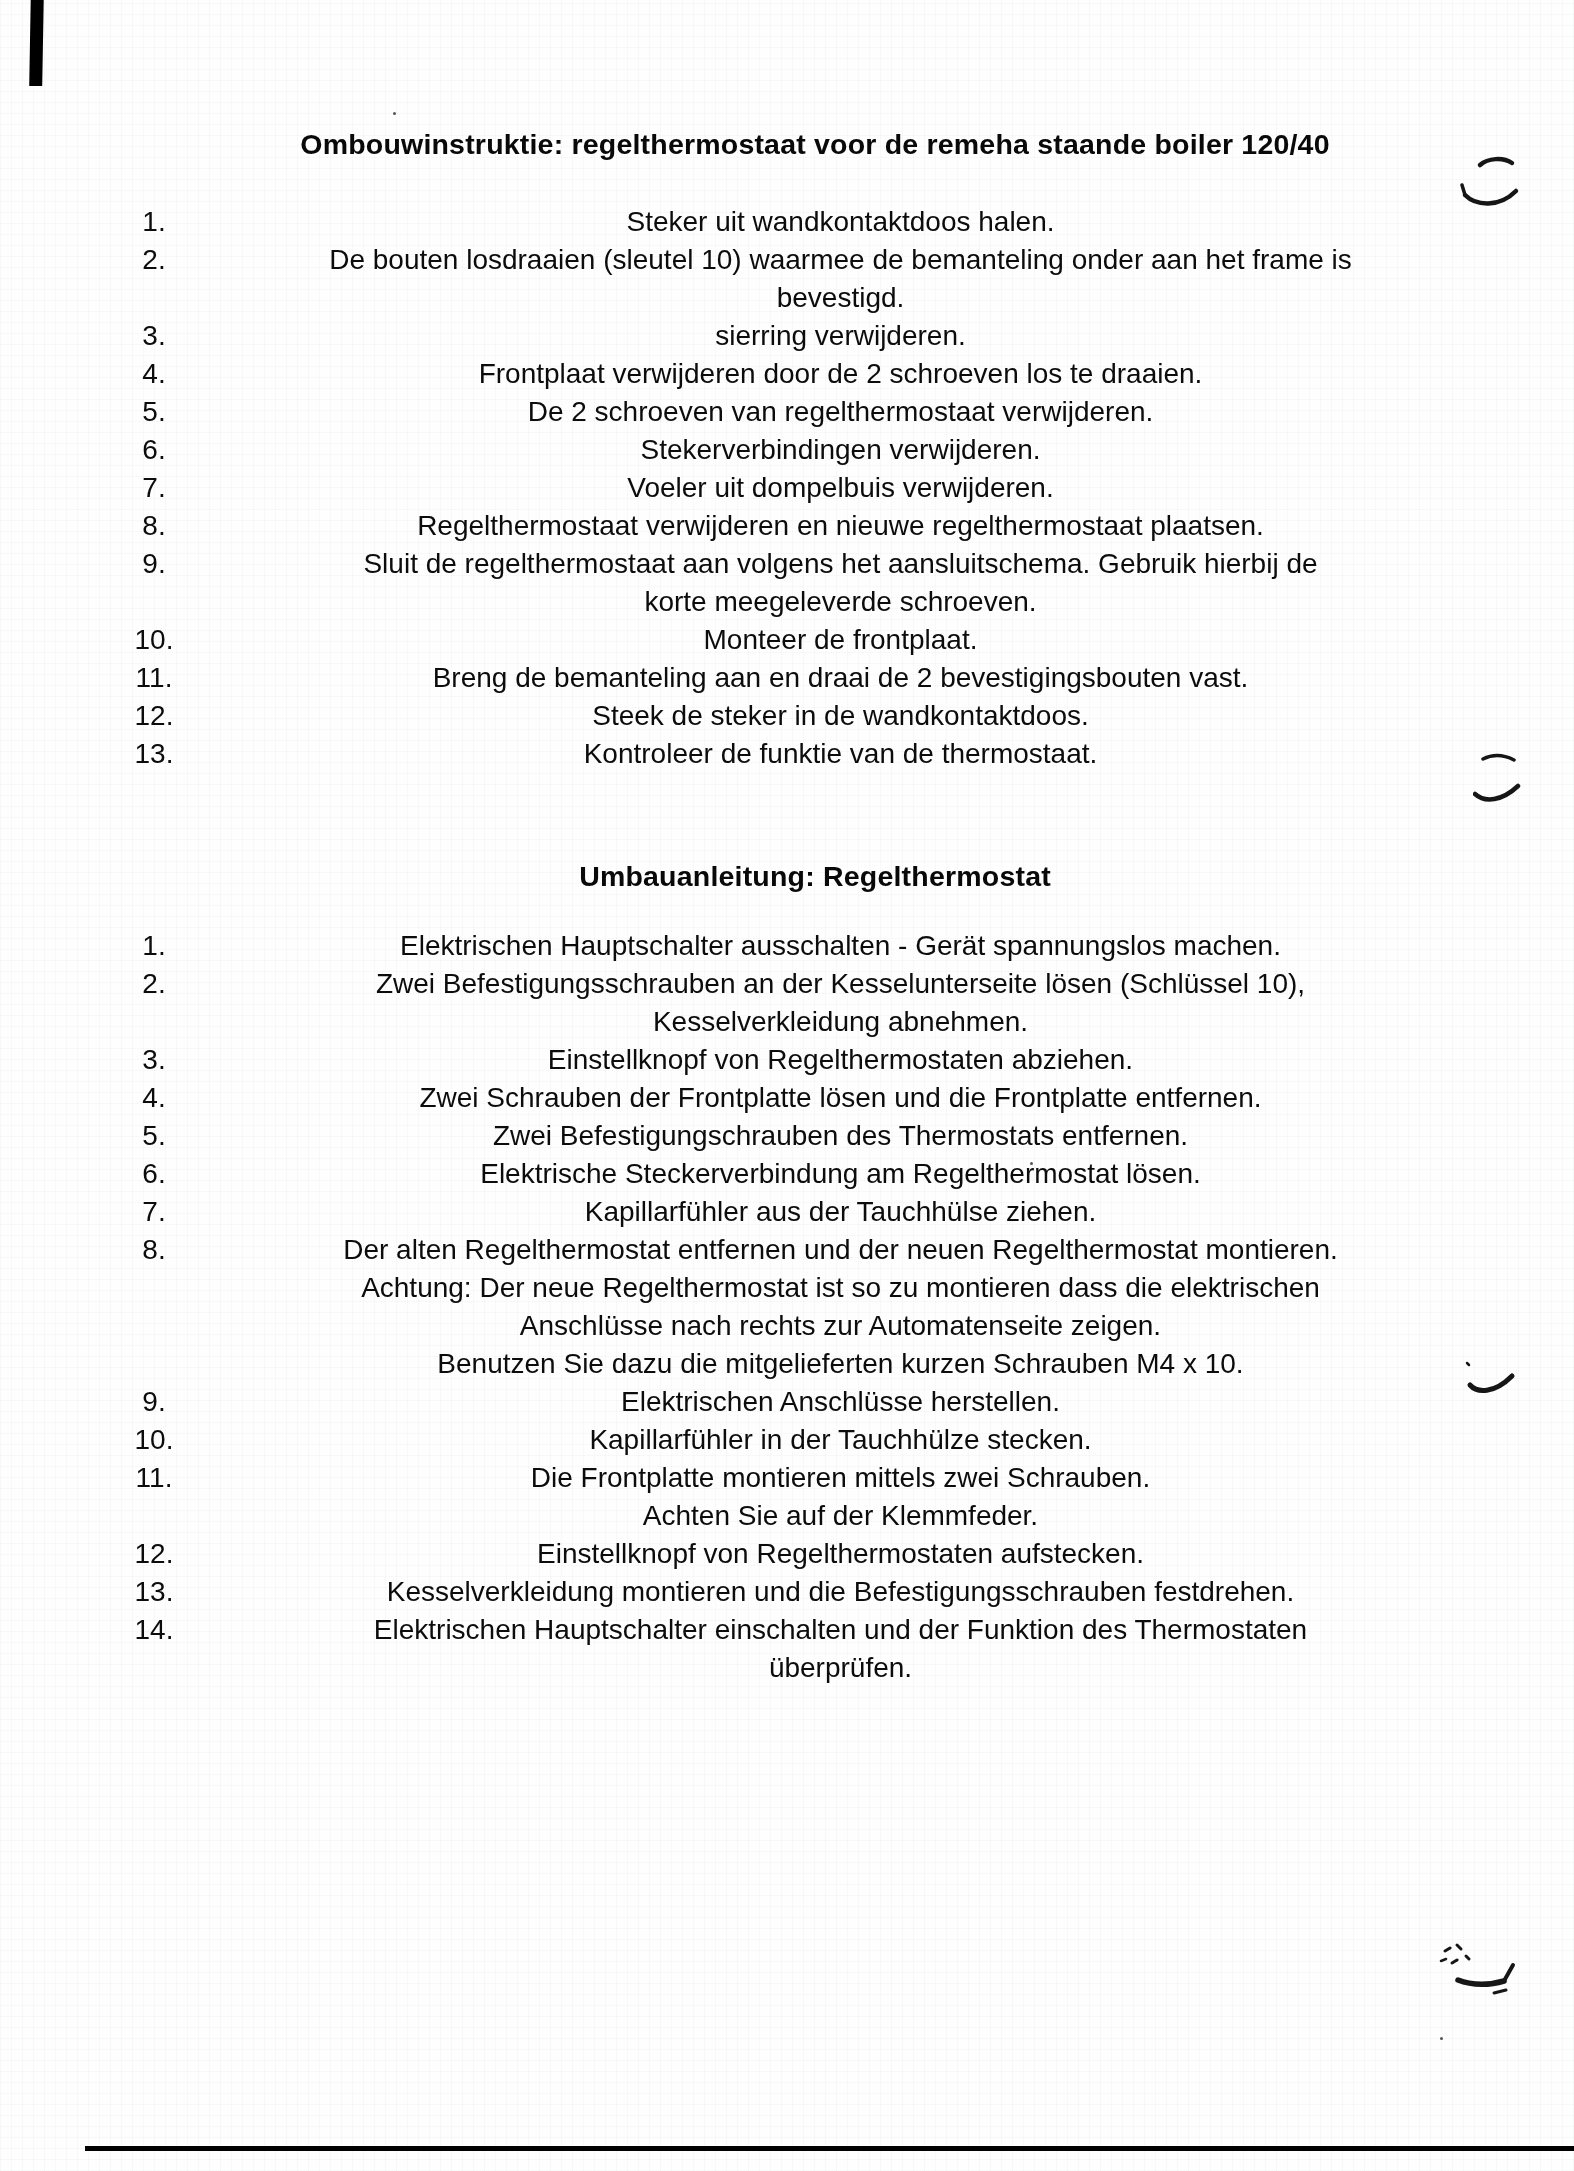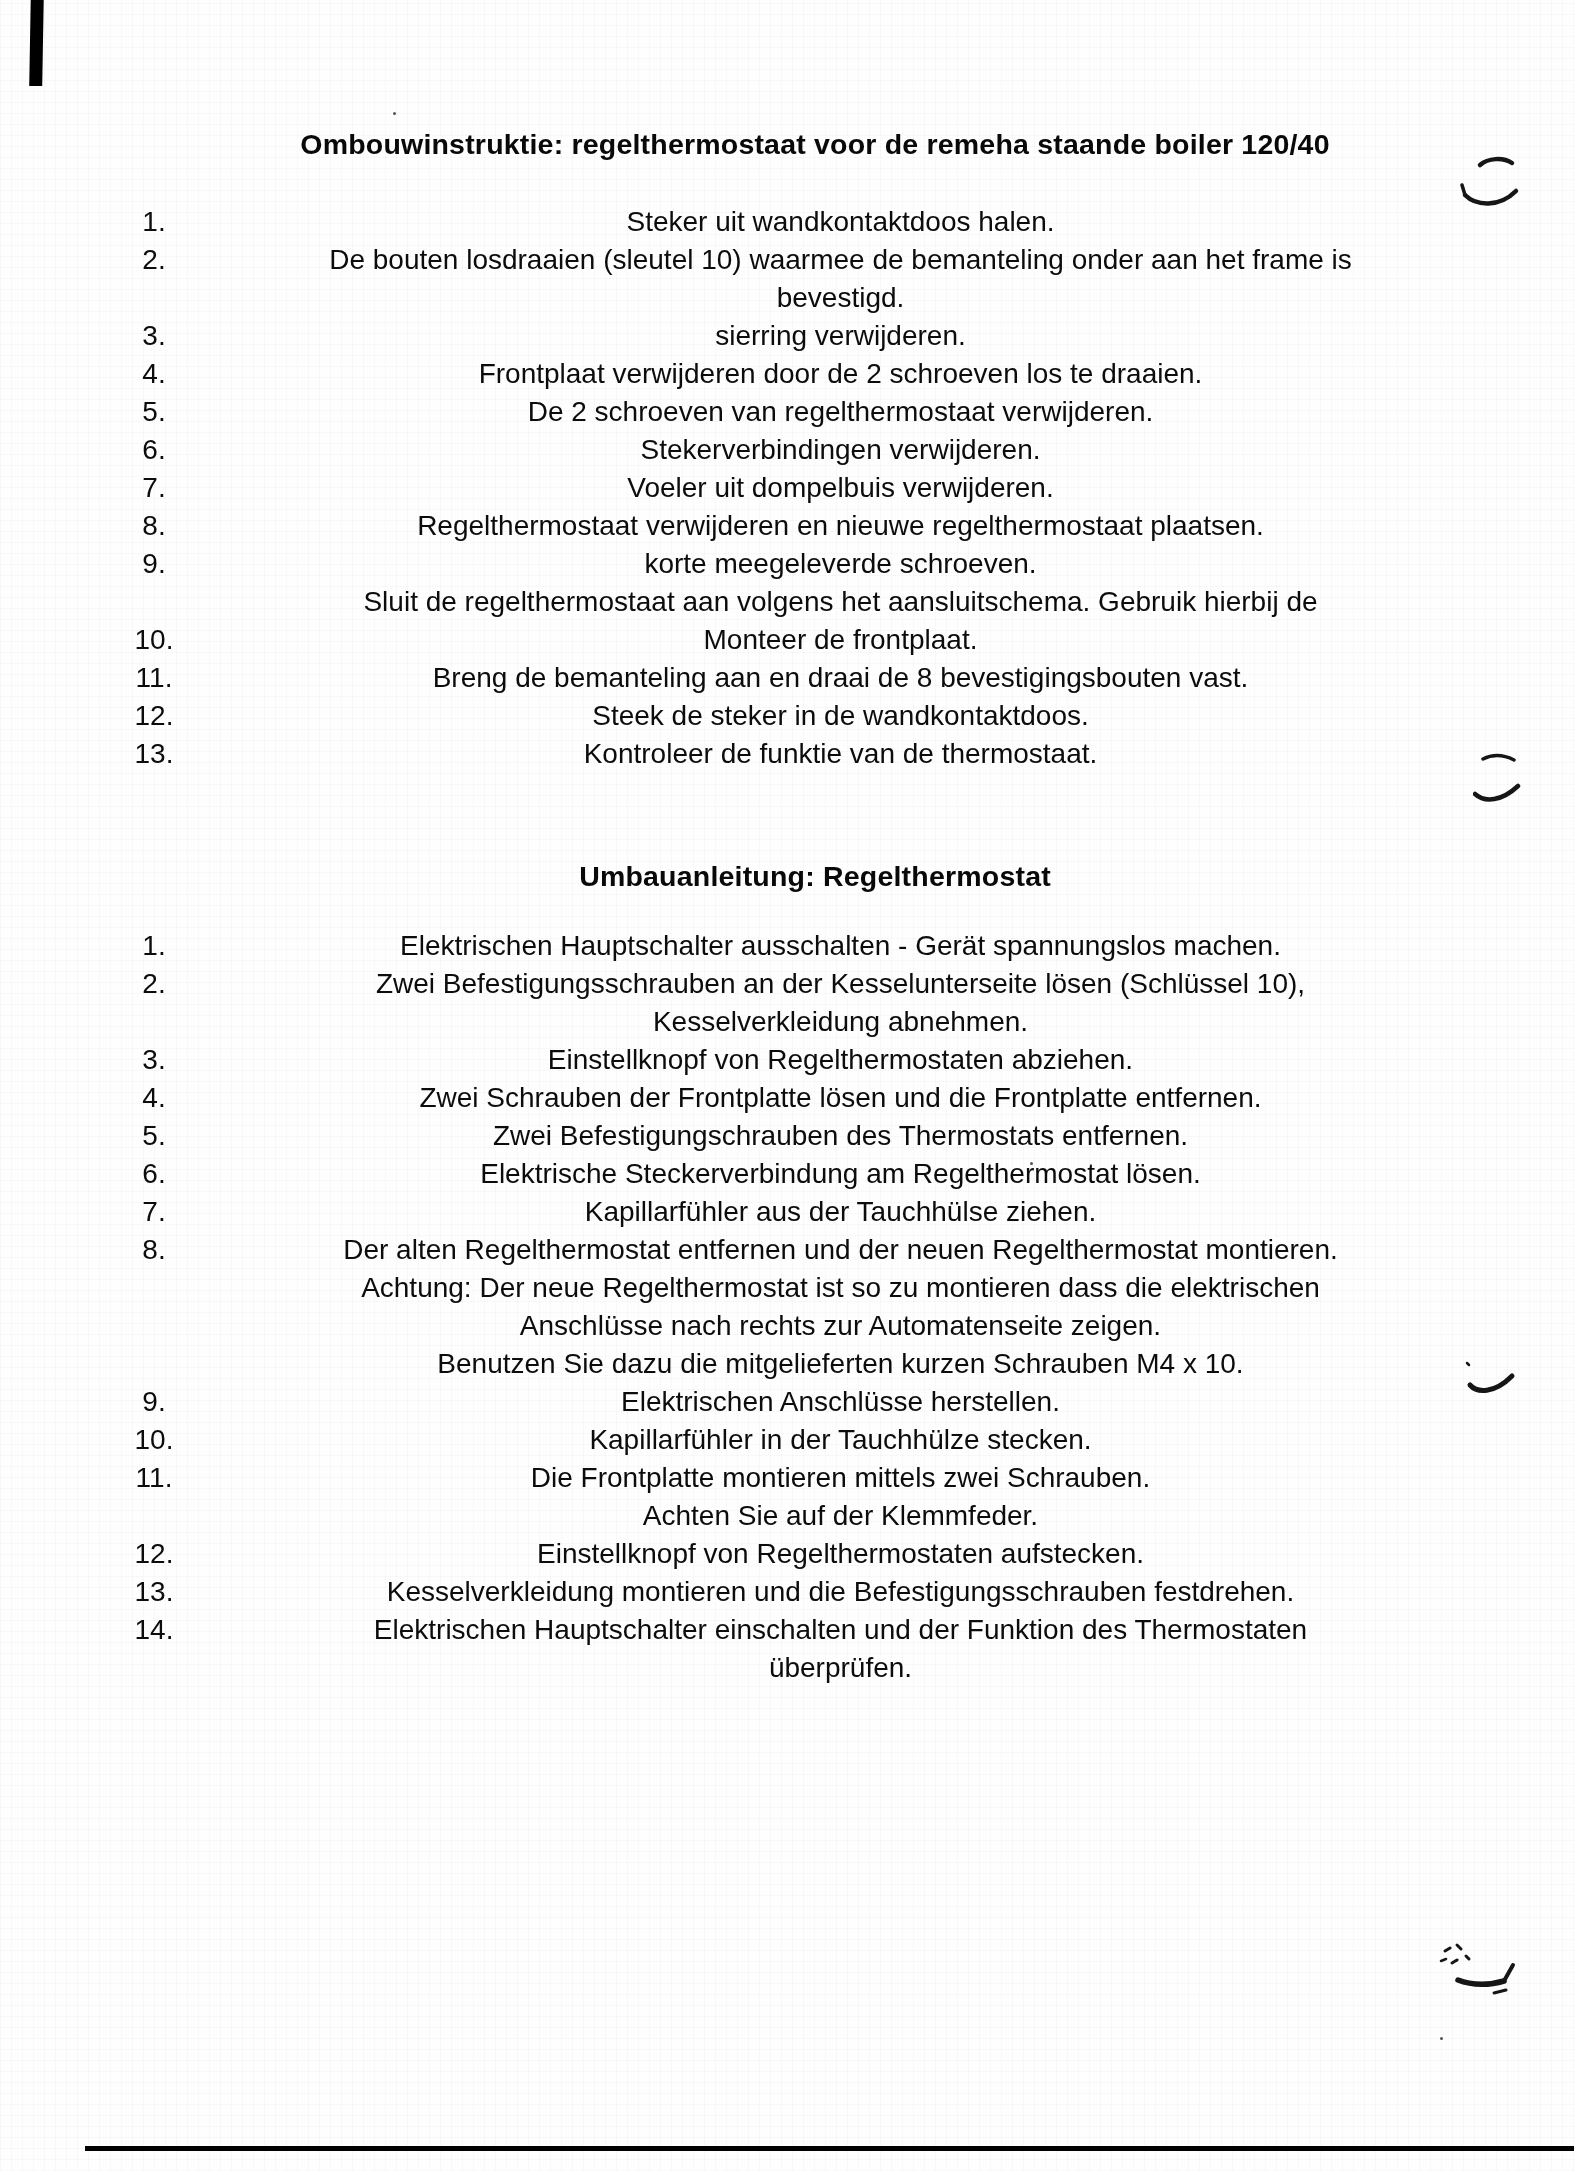--- a/index.html
+++ b/index.html
@@ -117,8 +117,8 @@
           <li class="item">
             <span class="item-num">9.</span>
             <div class="item-lines">
+              <div class="item-line">Sluit de regelthermostaat aan volgens het aansluitschema.  Gebruik hierbij de</div>
               <div class="item-line">korte meegeleverde schroeven.</div>
-              <div class="item-line">Sluit de regelthermostaat aan volgens het aansluitschema.  Gebruik hierbij de</div>
             </div>
           </li>
           <li class="item">

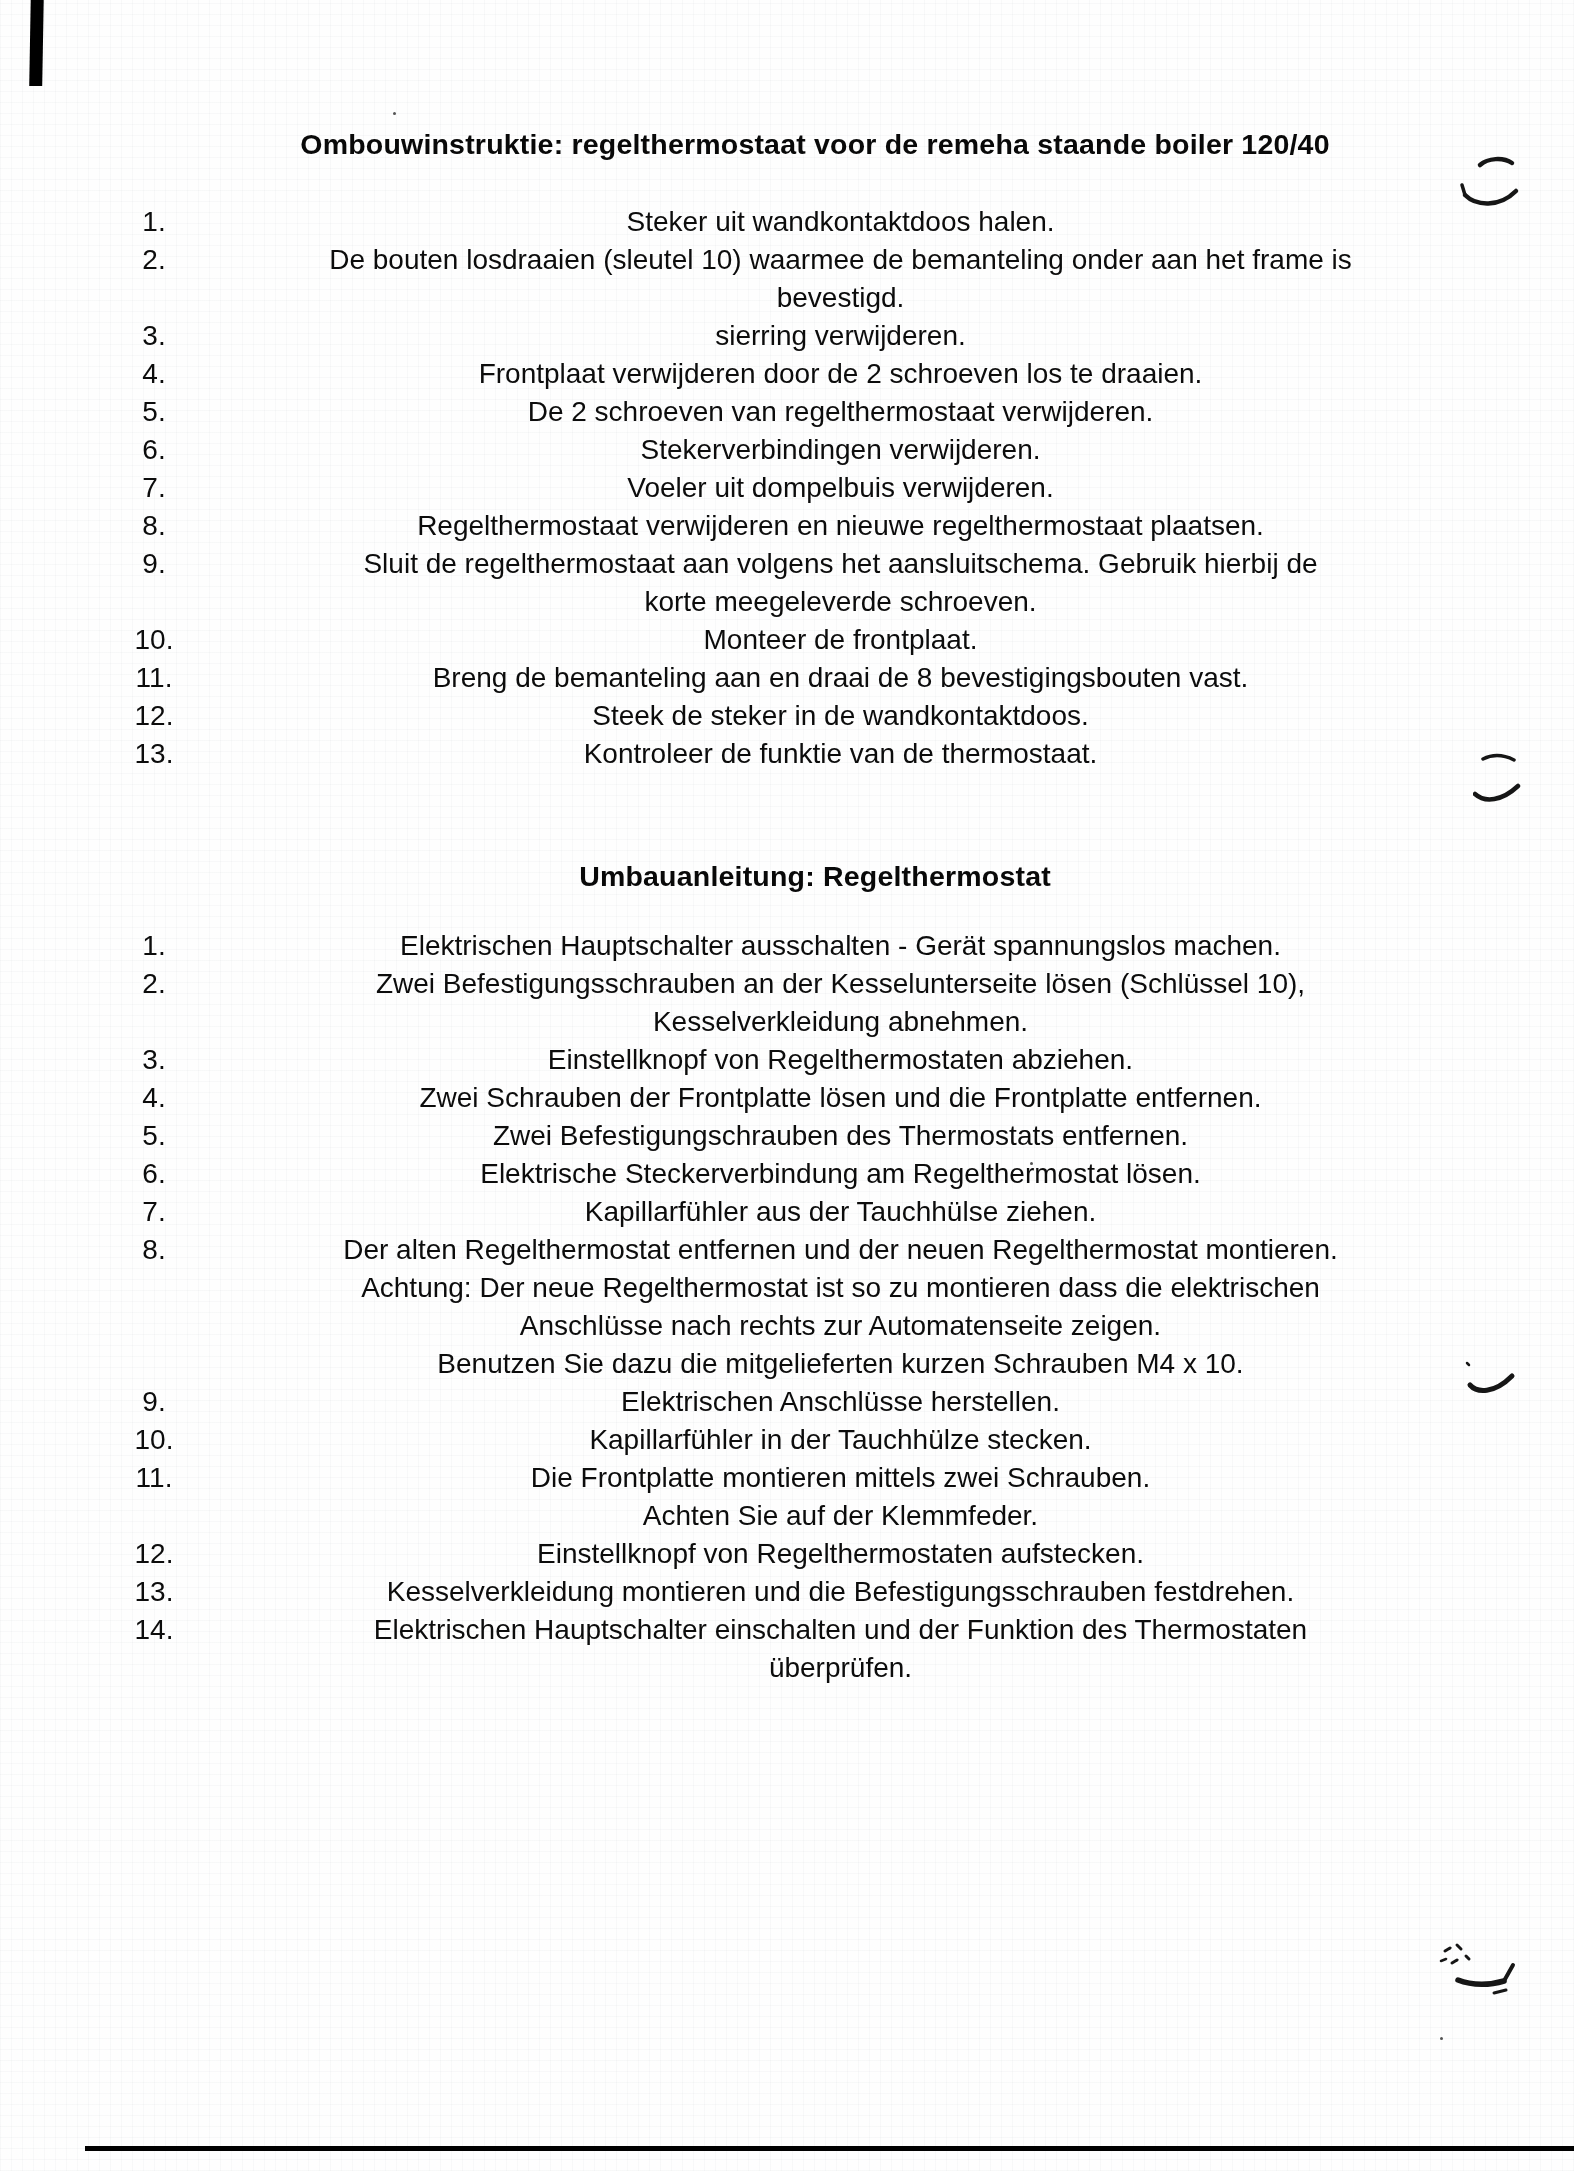--- a/index.html
+++ b/index.html
@@ -130,7 +130,7 @@
           <li class="item">
             <span class="item-num">11.</span>
             <div class="item-lines">
-              <div class="item-line">Breng de bemanteling aan en draai de 8 bevestigingsbouten vast.</div>
+              <div class="item-line">Breng de bemanteling aan en draai de 2 bevestigingsbouten vast.</div>
             </div>
           </li>
           <li class="item">

